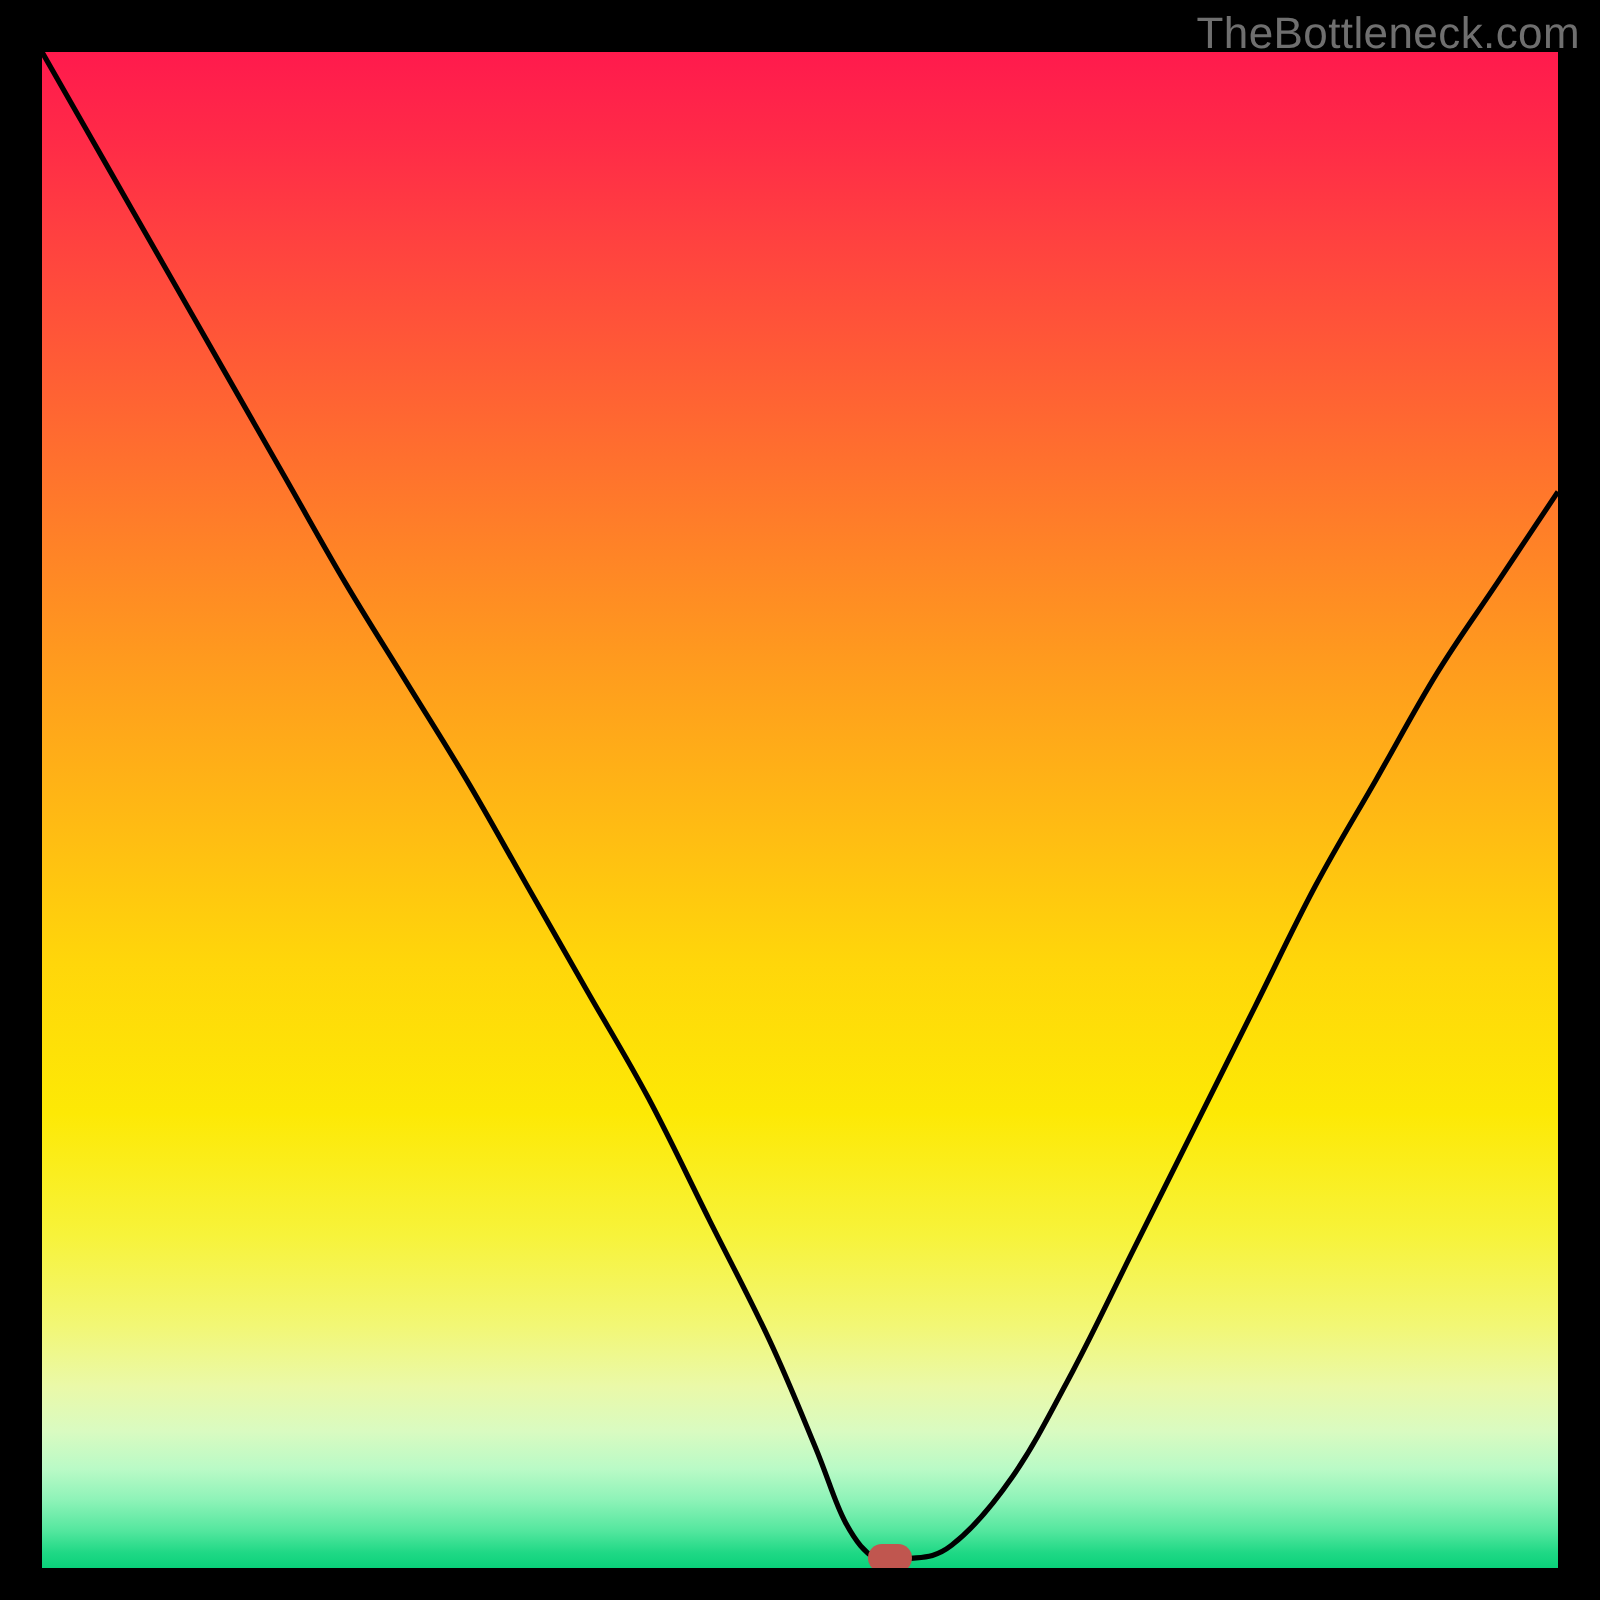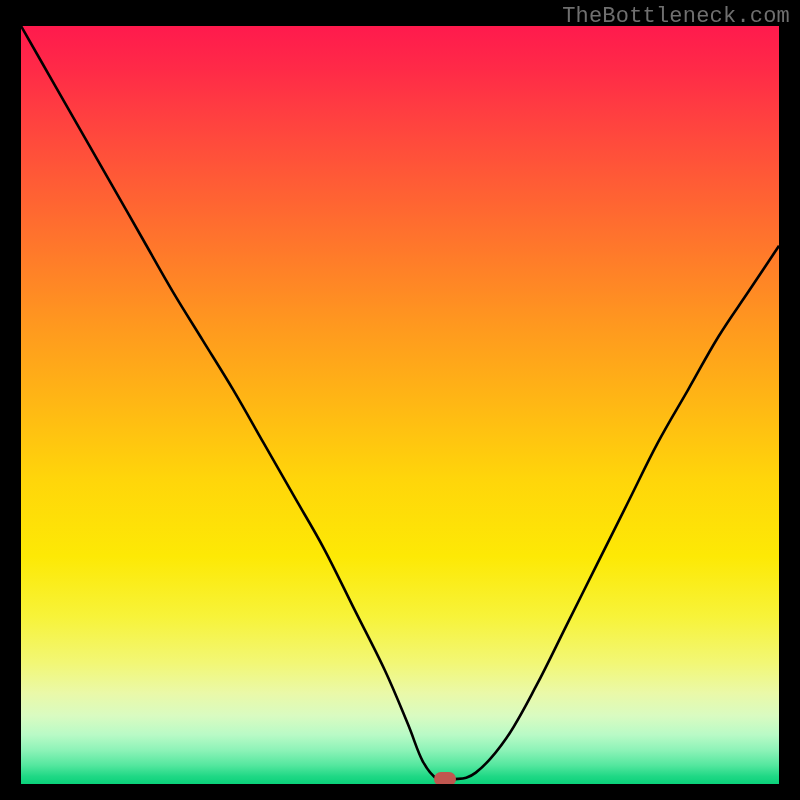--- a/index.html
+++ b/index.html
@@ -16,7 +16,6 @@
     width: 800px;
     height: 616px;
     background: #000;
-    font-family: Liberation Mono, monospace;
   }
   .watermark {
     position: absolute;

